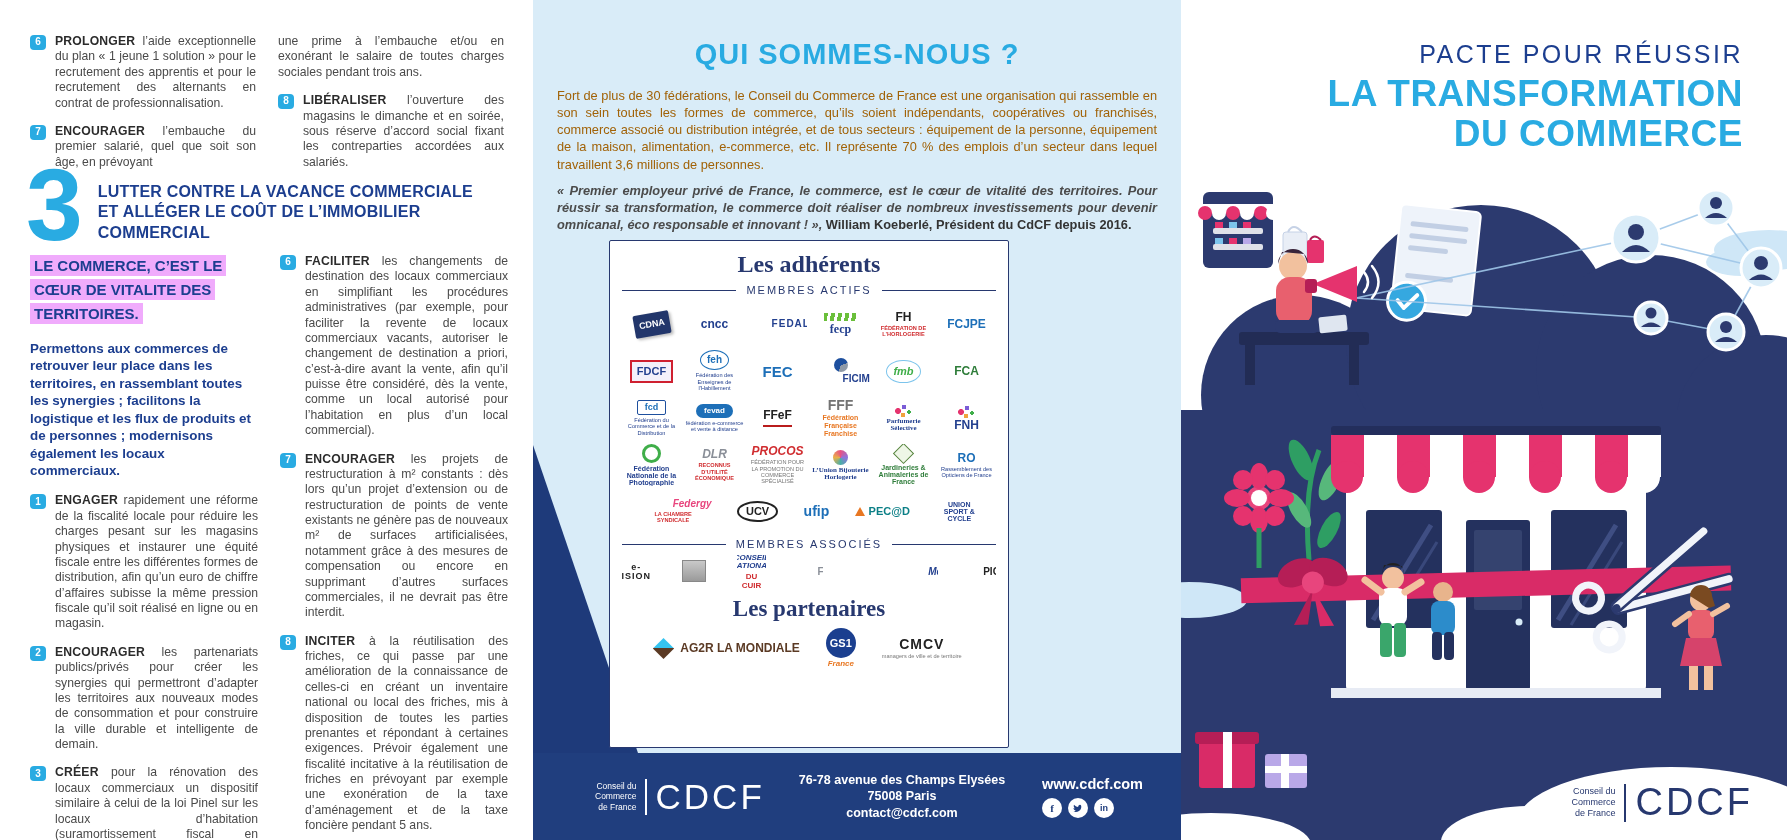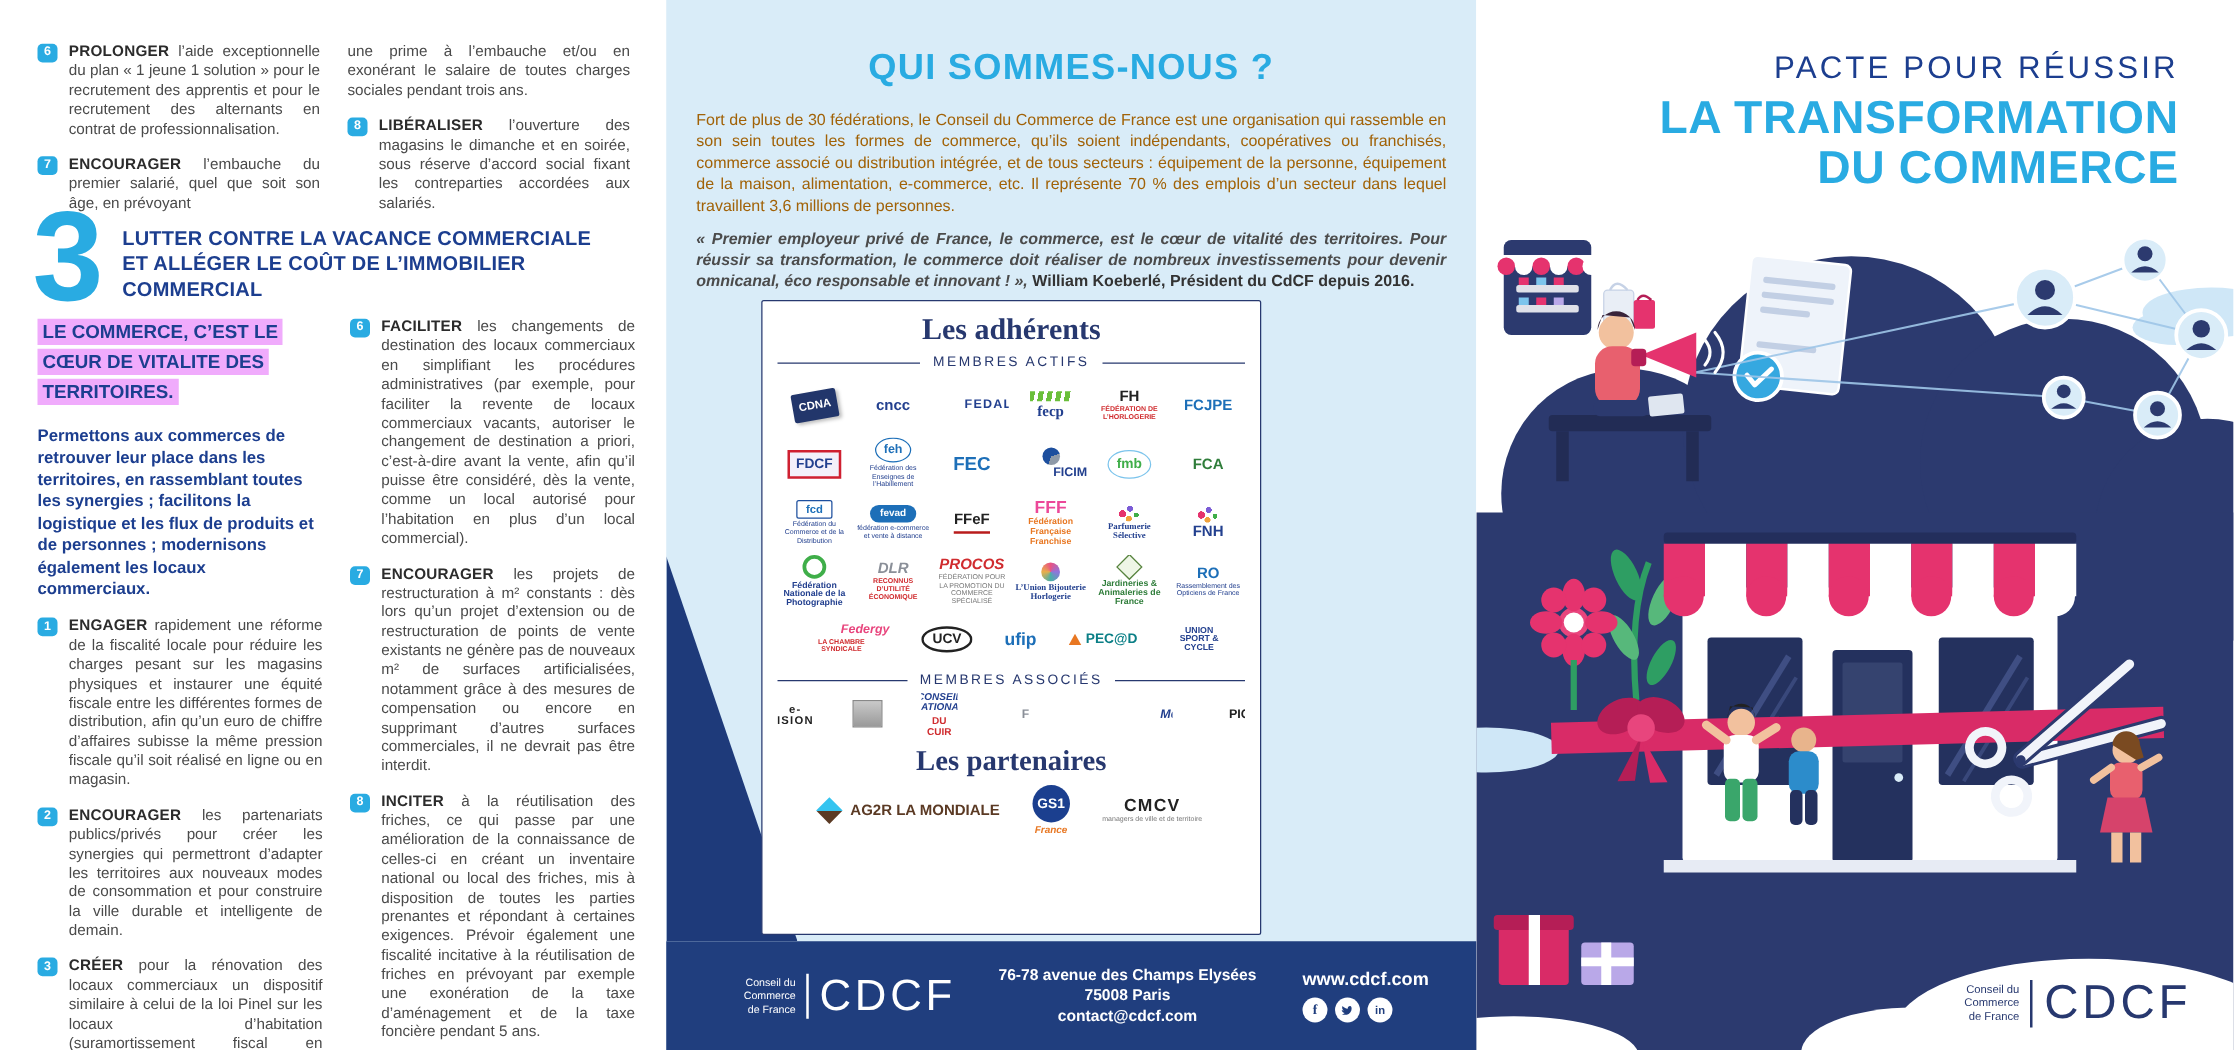--- a/index.html
+++ b/index.html
@@ -51,7 +51,7 @@
 
   .lg{font-weight:800;line-height:1;}
   .s12{font-size:12px;} .s11{font-size:11px;} .s10{font-size:10px;padding-left:38px;} .s9{font-size:9px;} .s8{font-size:8px;font-style:italic;} .s7{font-size:7px;}
-  .navy{color:#23408f;} .blue{color:#1d6fb8;} .red{color:#d02c2f;} .green{color:#3fae49;} .dkgreen{color:#2f7d3a;}
+  .navy{color:#23408f;} .blue{color:#1d6fb8;} .red{color:#d02c2f;} .green{color:#3fae49;font-style:italic;} .dkgreen{color:#2f7d3a;}
   .black{color:#222;} .purple{color:#ec4899;} .pink{color:#e8457d;} .teal{color:#0b7f86;} .gray{color:#8a8f98;}
   .brown{color:#5b3a24;} .ital{font-style:italic;}
   .lgsub{font-size:5.6px;color:#777;margin-top:2px;line-height:1.15;max-width:58px;}

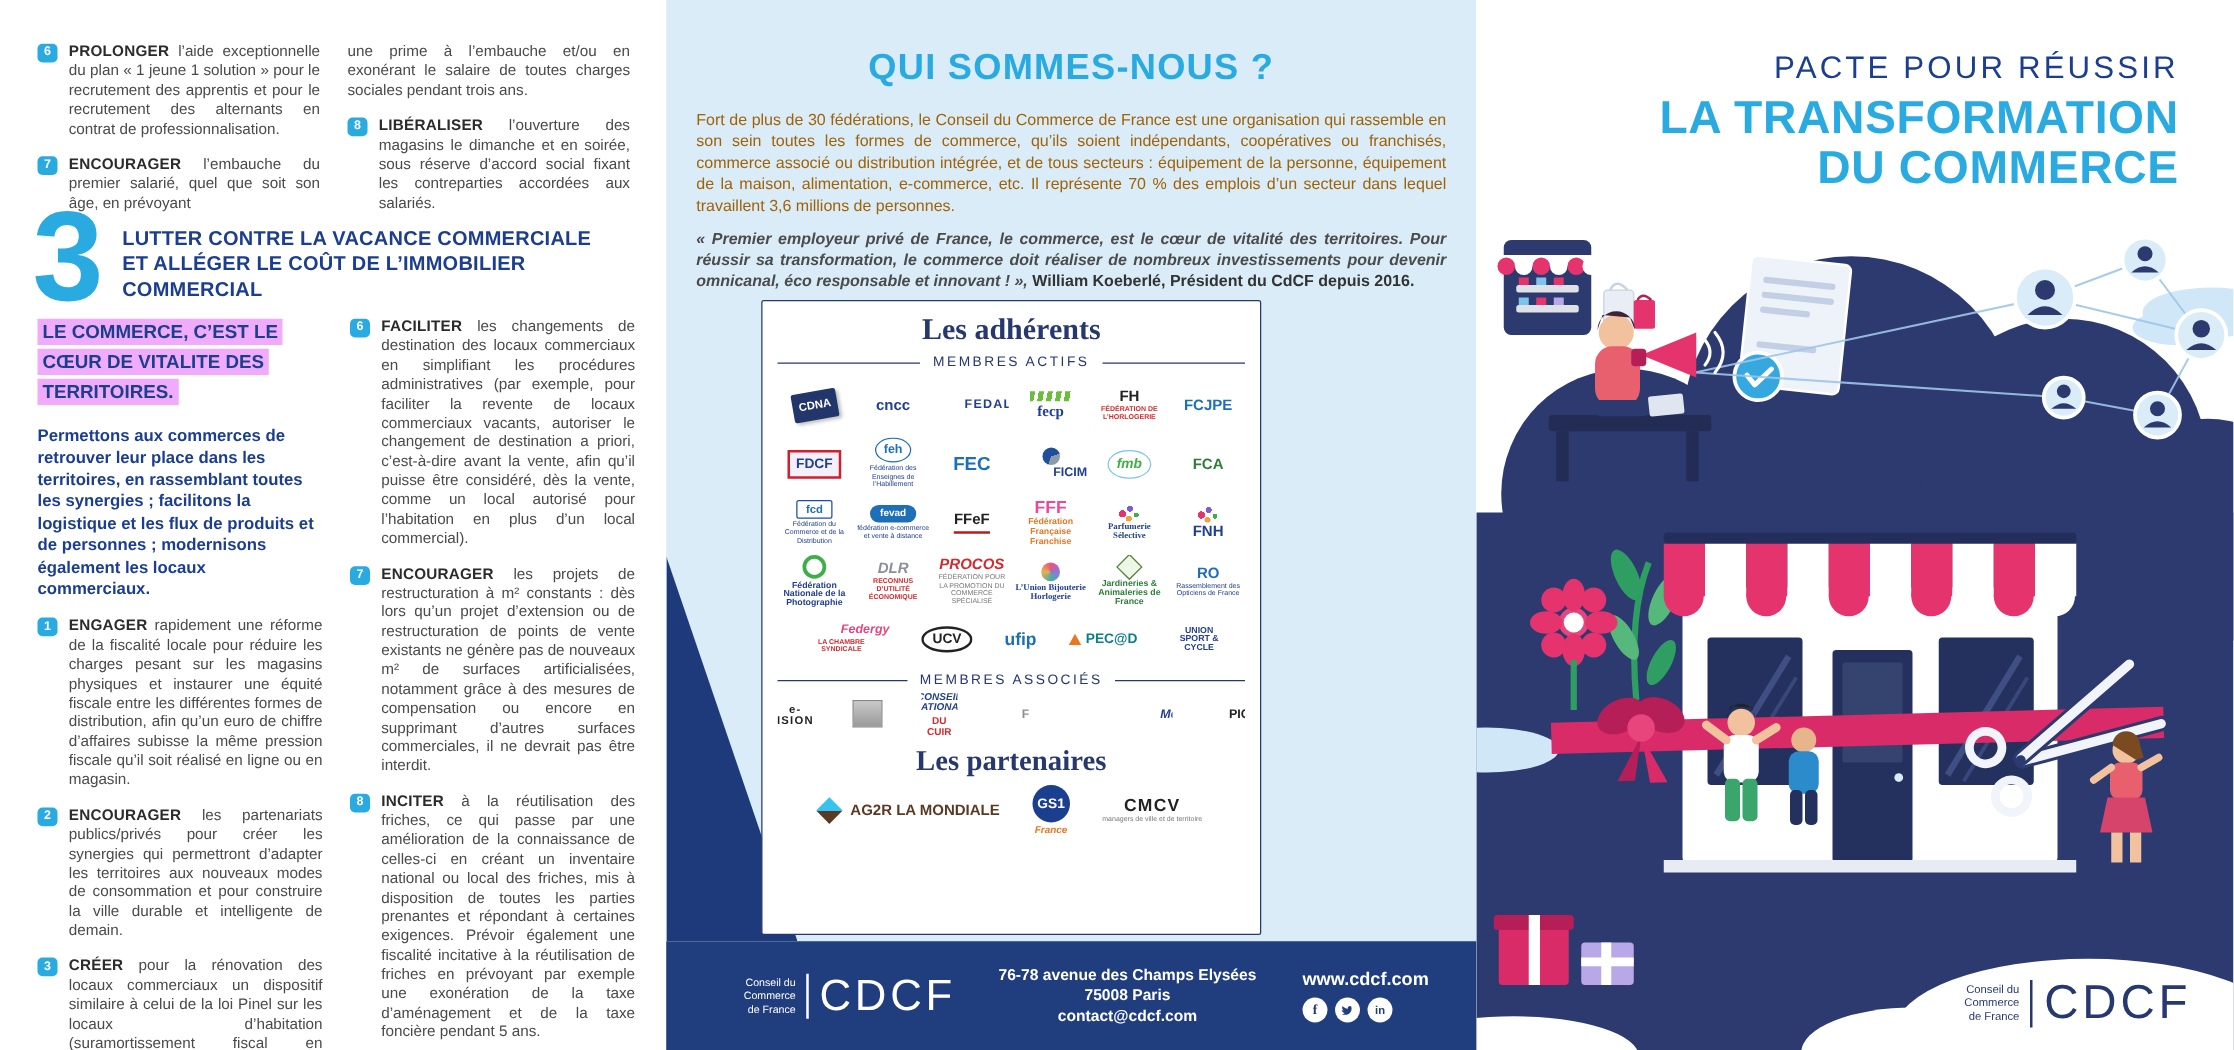--- a/index.html
+++ b/index.html
@@ -52,7 +52,7 @@
   .lg{font-weight:800;line-height:1;}
   .s12{font-size:12px;} .s11{font-size:11px;} .s10{font-size:10px;padding-left:38px;} .s9{font-size:9px;} .s8{font-size:8px;font-style:italic;} .s7{font-size:7px;}
   .navy{color:#23408f;} .blue{color:#1d6fb8;} .red{color:#d02c2f;} .green{color:#3fae49;font-style:italic;} .dkgreen{color:#2f7d3a;}
-  .black{color:#222;} .purple{color:#ec4899;} .pink{color:#e8457d;} .teal{color:#0b7f86;} .gray{color:#8a8f98;}
+  .black{color:#222;} .purple{color:#737373;} .pink{color:#e8457d;} .teal{color:#0b7f86;} .gray{color:#8a8f98;}
   .brown{color:#5b3a24;} .ital{font-style:italic;}
   .lgsub{font-size:5.6px;color:#777;margin-top:2px;line-height:1.15;max-width:58px;}
   .sub-red{color:#d02c2f;font-weight:700;} .sub-orange{color:#e87722;font-weight:800;font-size:7px;} .sub-navy{color:#23408f;}

